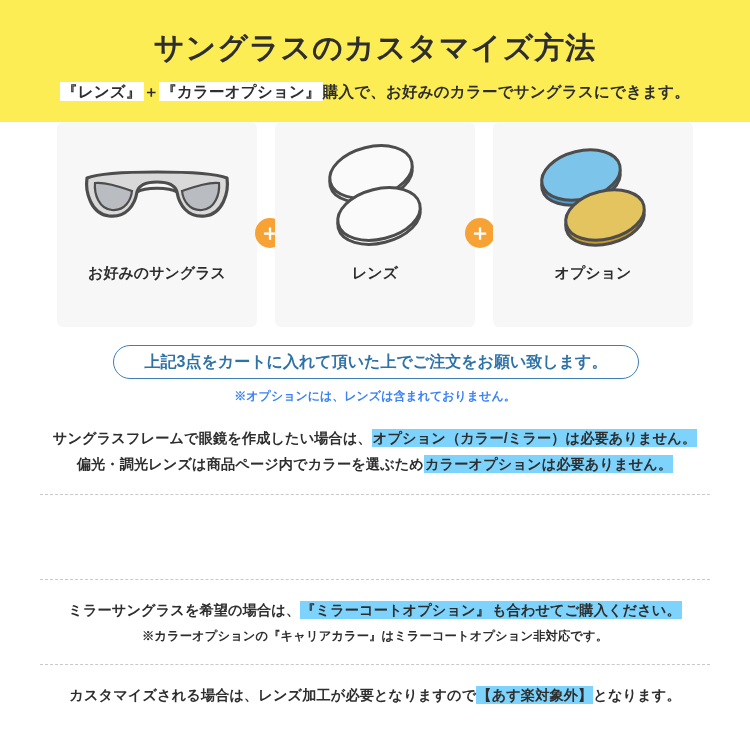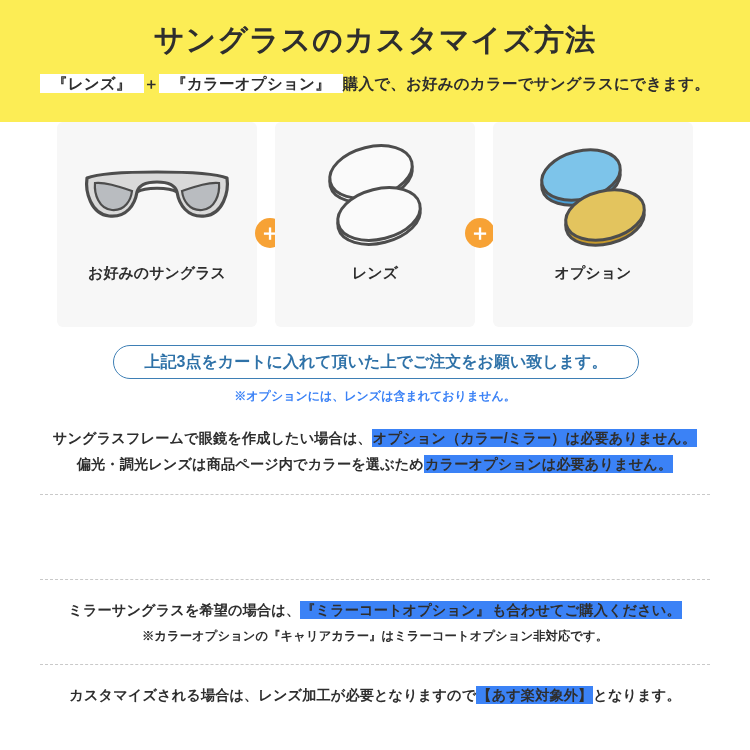--- a/index.html
+++ b/index.html
@@ -40,7 +40,7 @@
     font-weight: bold;
     color: #2e2e2e;
     letter-spacing: 1px;
-    padding-top: 22px;
+    padding-top: 30px;
     line-height: 1.2;
   }
   .subtitle {

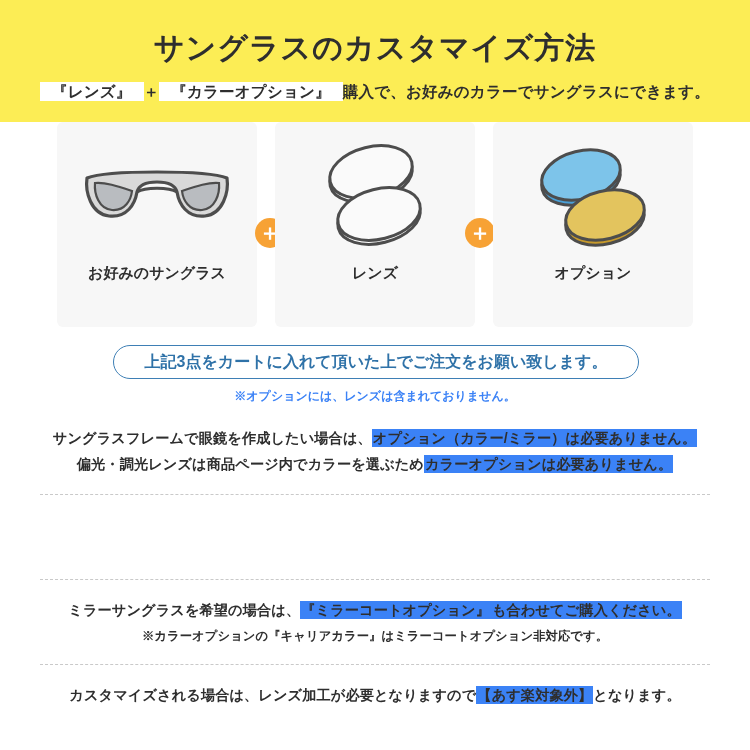--- a/index.html
+++ b/index.html
@@ -53,7 +53,7 @@
   }
   .hl-white {
     background: #ffffff;
-    padding: 1px 12px;
+    padding: 1px 2px;
   }
 
   

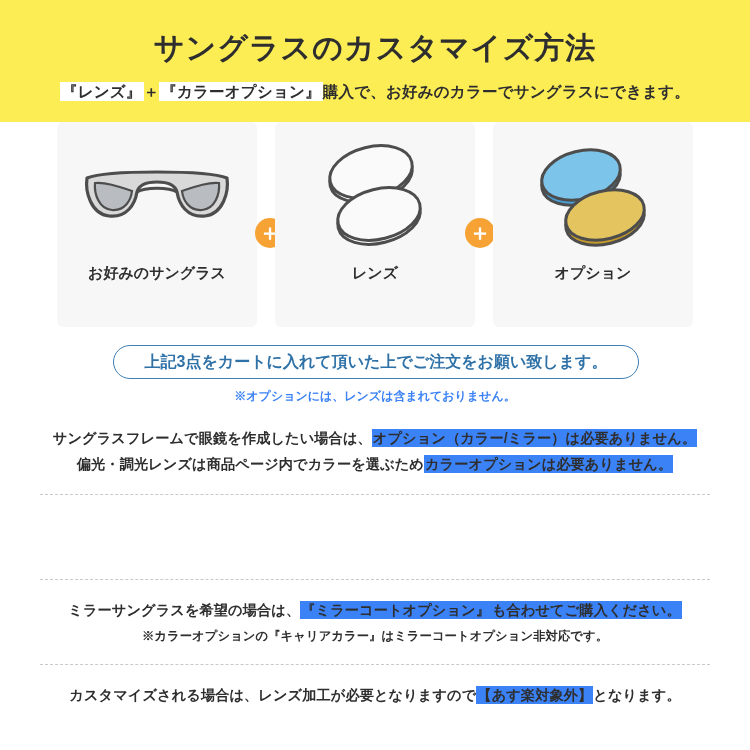--- a/index.html
+++ b/index.html
@@ -162,7 +162,7 @@
     font-size: 12.3px;
   }
   .mark {
-    background: #3b82f6;
+    background: #7dd3fc;
     padding: 1px 1px;
   }
 

